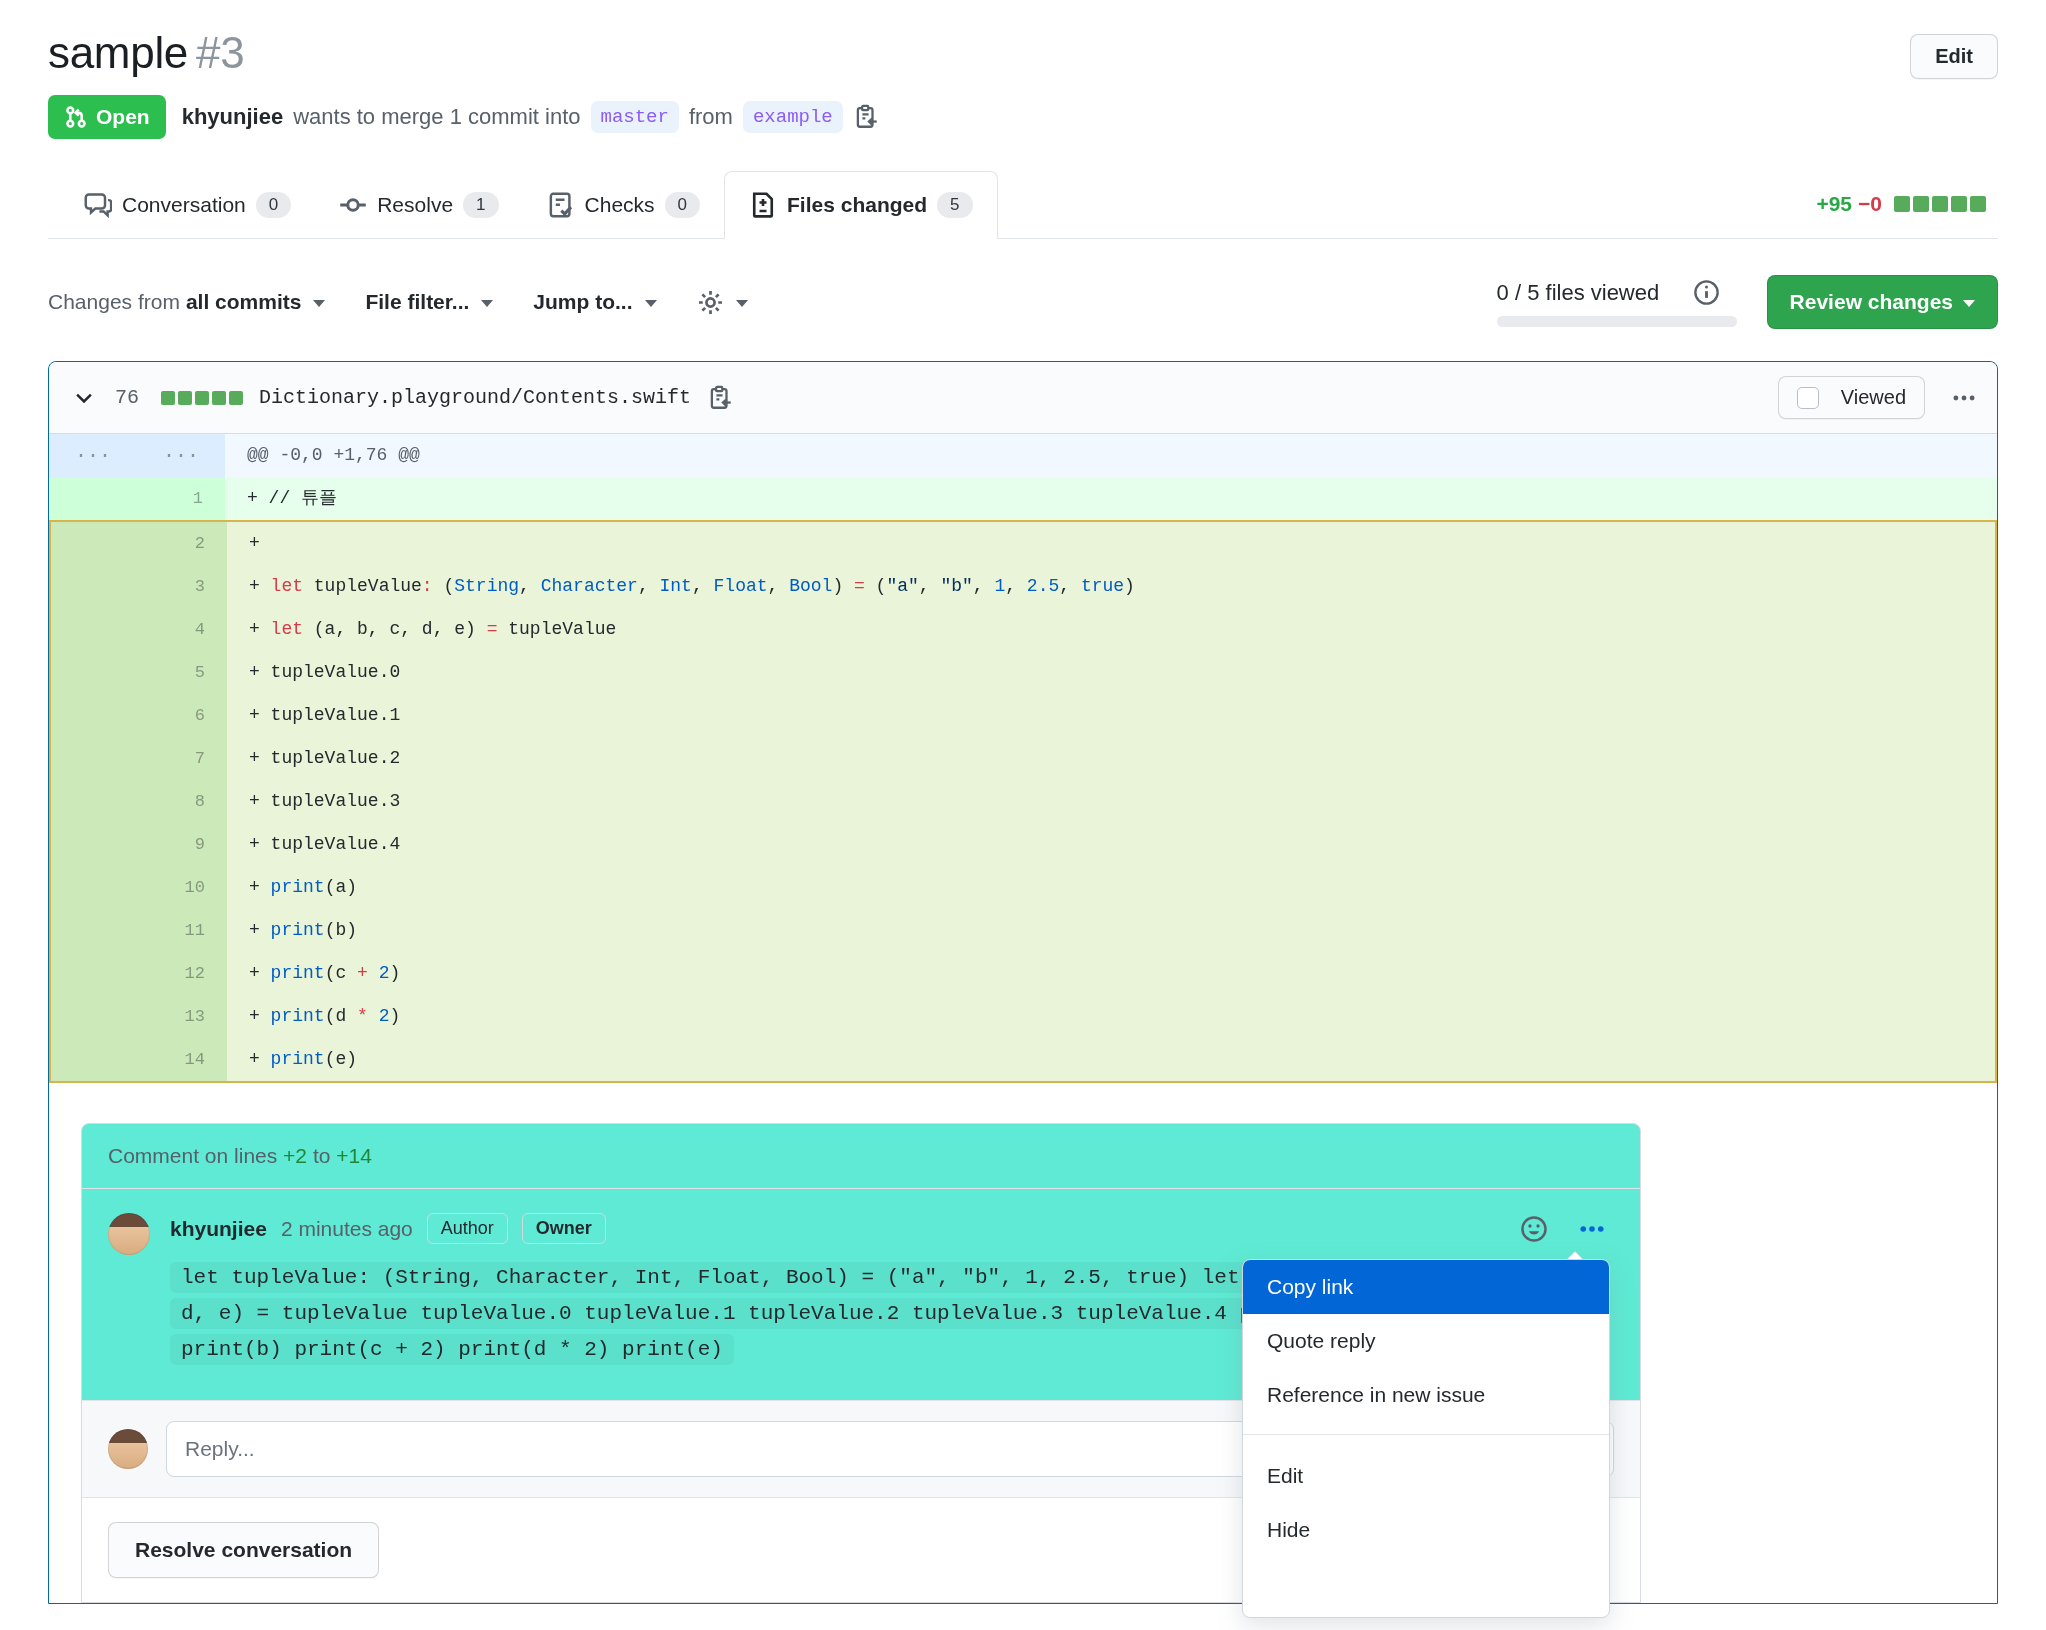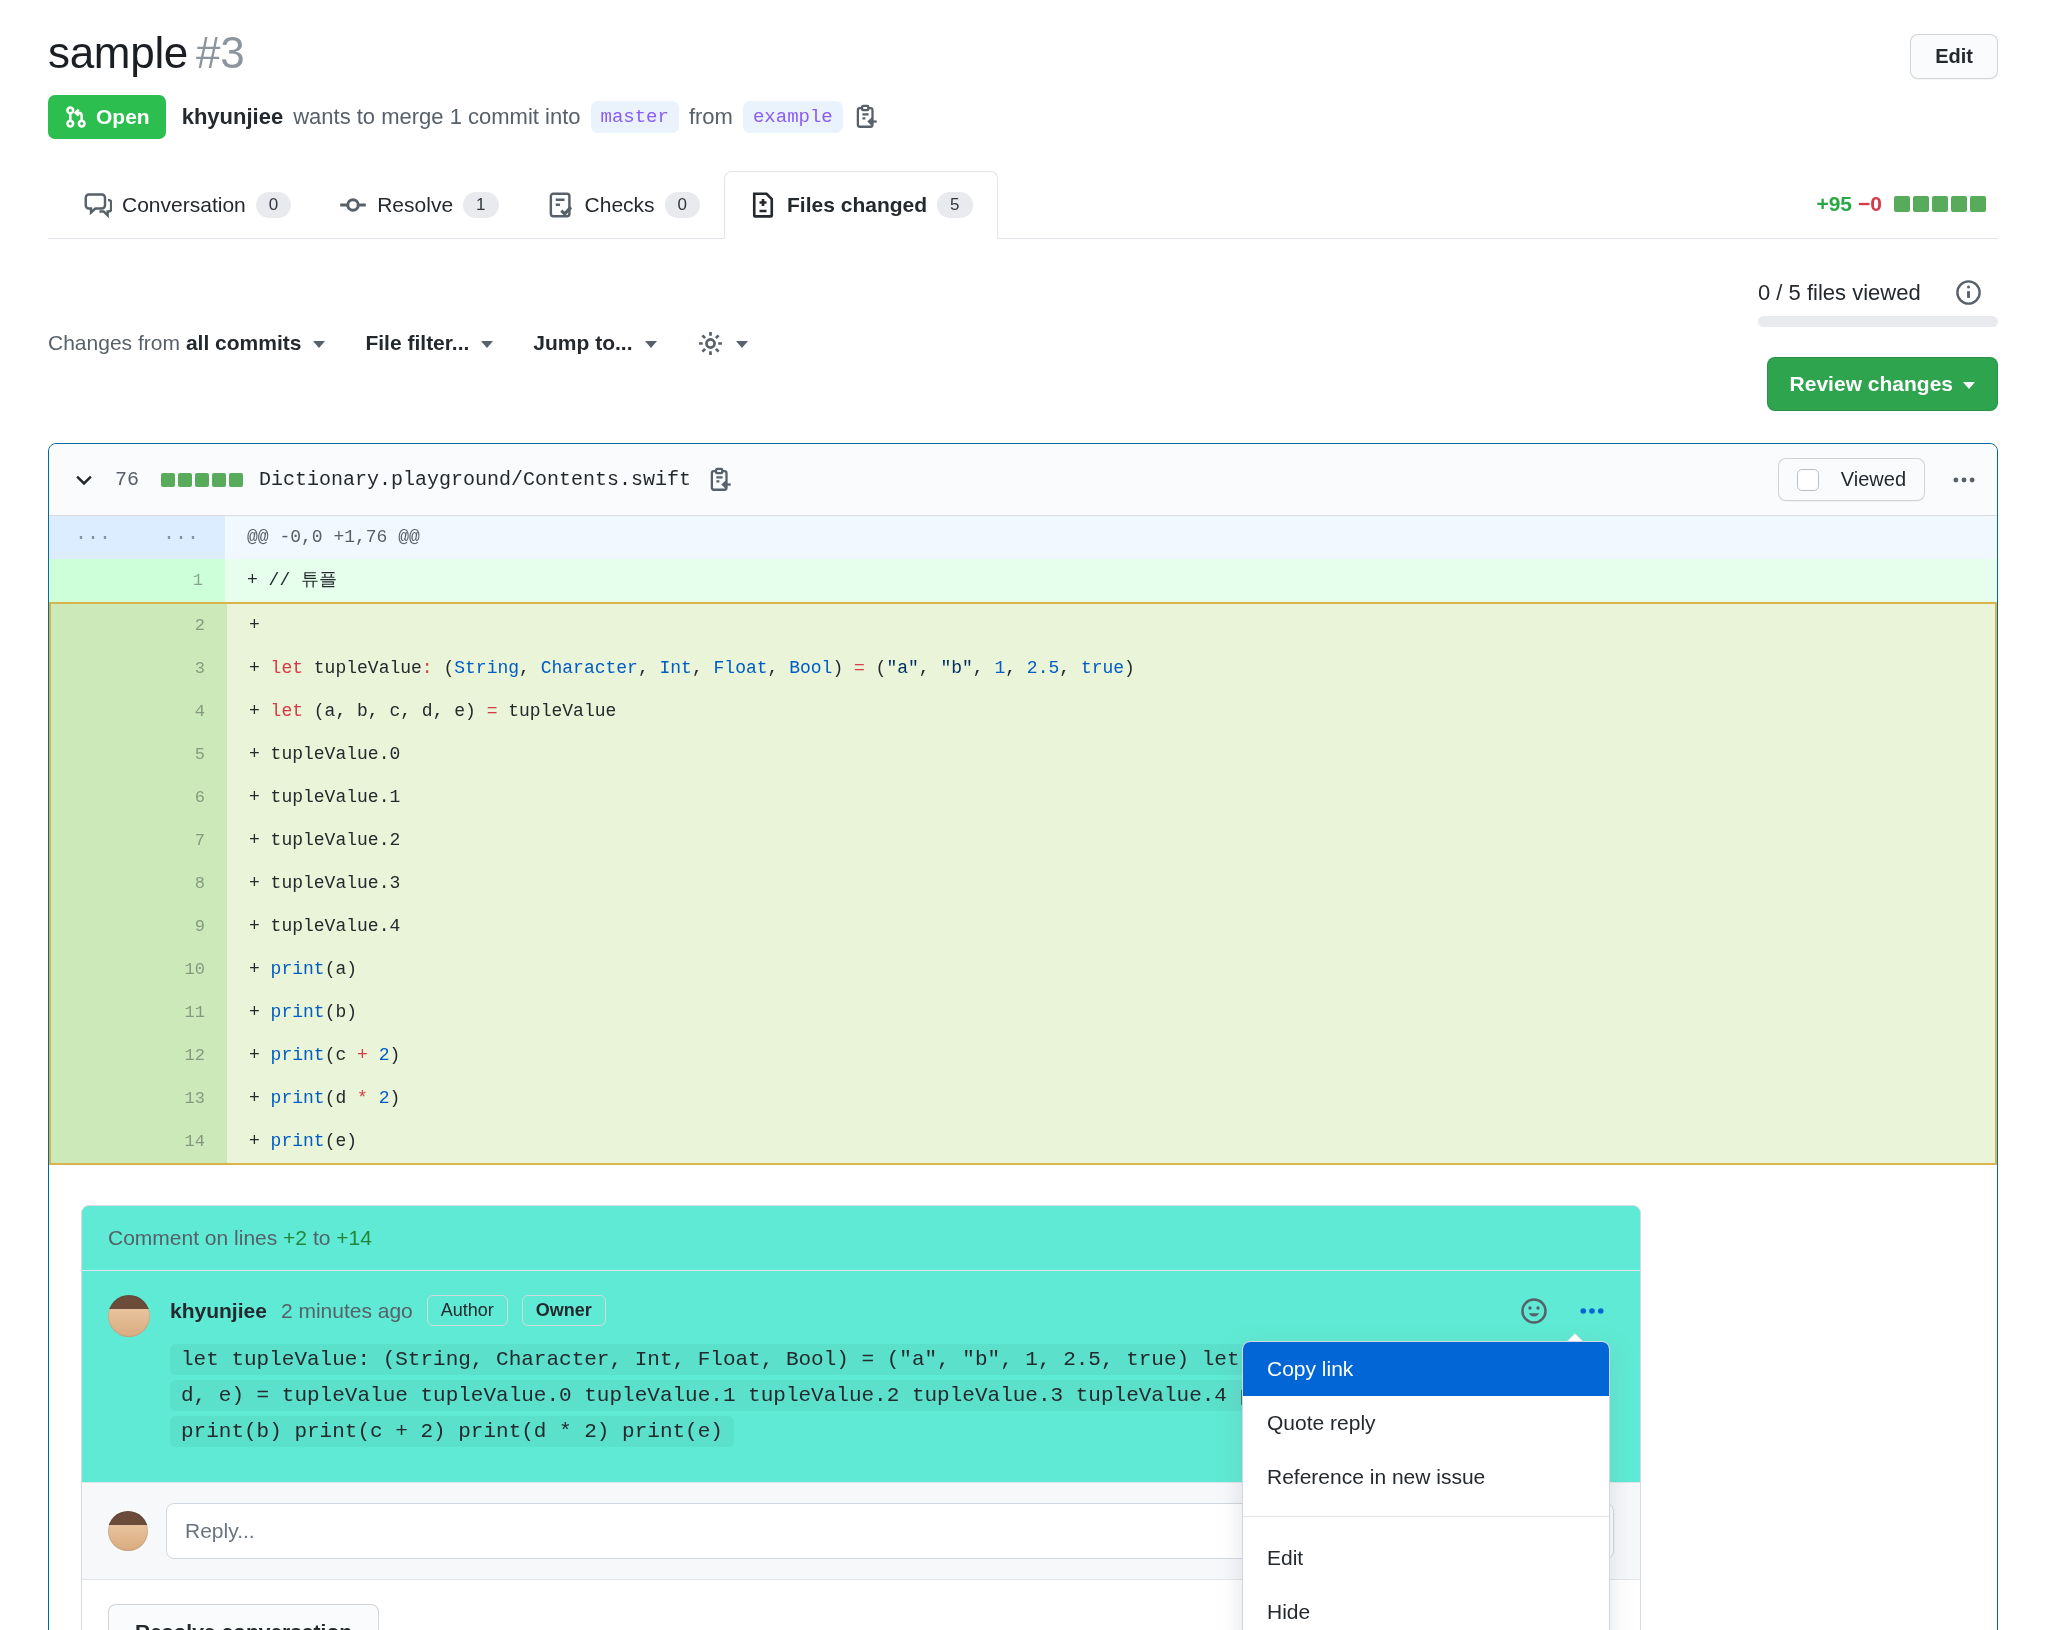--- a/index.html
+++ b/index.html
@@ -50,7 +50,7 @@
   .caret { width:0; height:0; border:6px solid transparent; border-top:7px solid currentColor;
            display:inline-block; margin-left:6px; position:relative; top:4px; color:#586069; }
   .caret.white { color:#fff; }
-  .toolbar-right { margin-left:auto; display:flex; align-items:flex-end; gap:30px;flex-direction:column; }
+  .toolbar-right { margin-left:auto; display:flex; align-items:flex-start; gap:30px; }
   .viewed-wrap { display:flex; flex-direction:column; padding-top:4px; }
   .viewed-top { display:flex; align-items:center; gap:34px; font-size:22px; color:#24292e; }
   .progress-track { margin-top:10px; width:240px; height:11px; background:#e8eaed; border-radius:6px; }

